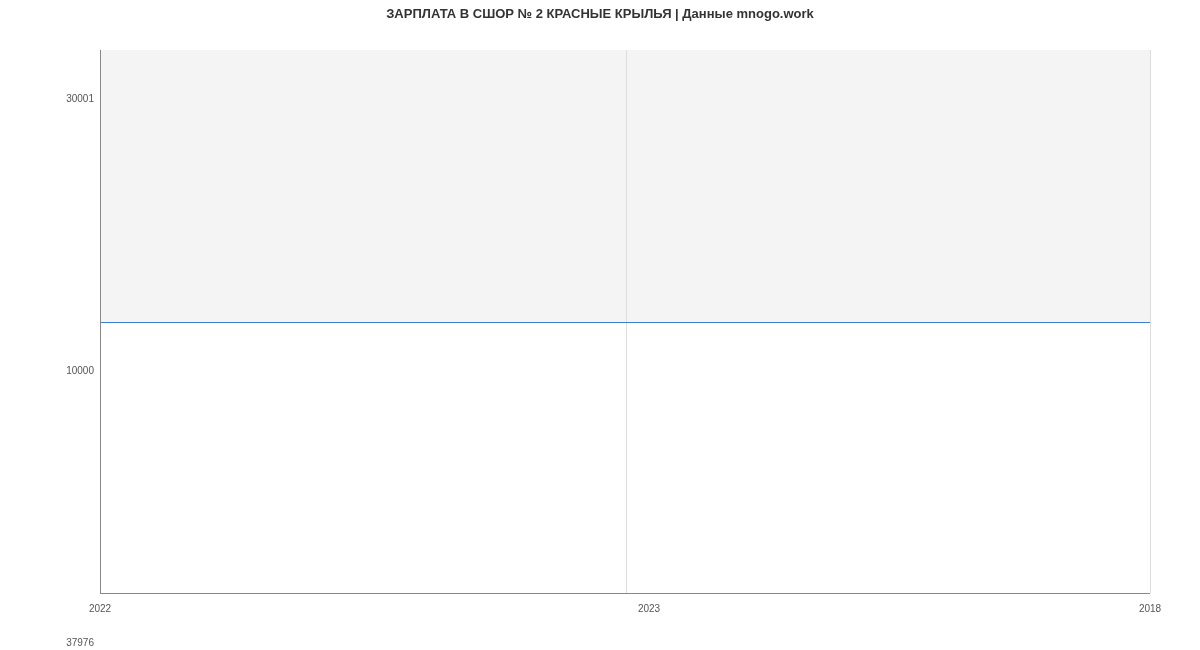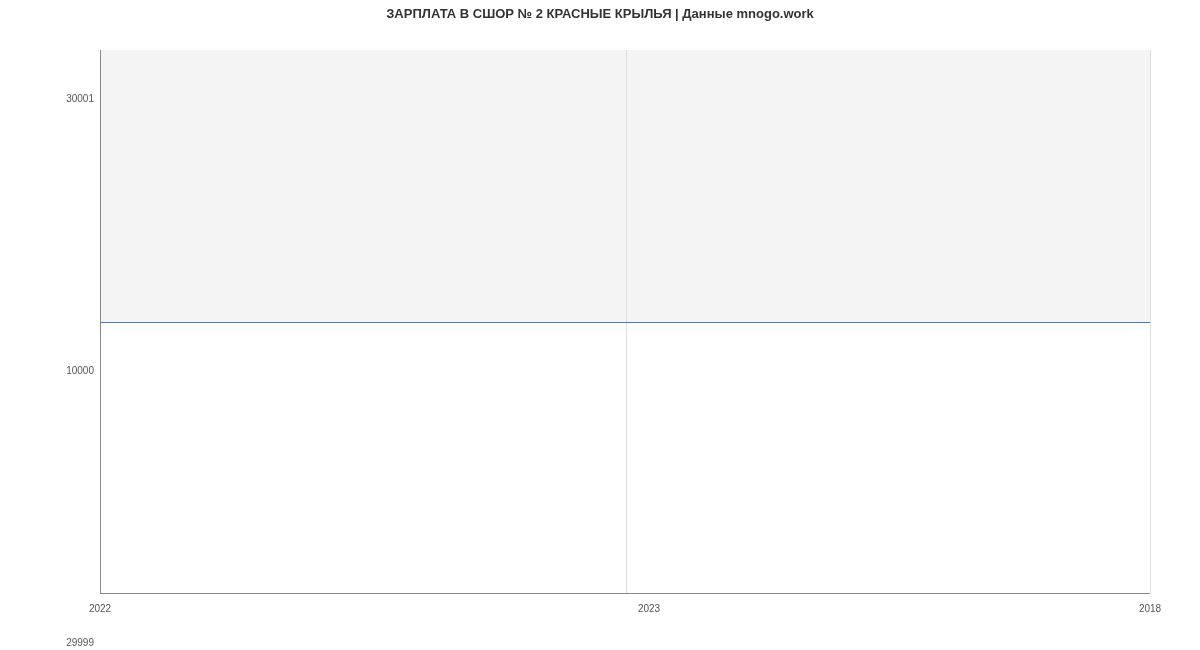--- a/index.html
+++ b/index.html
@@ -101,7 +101,7 @@
 
   <div class="ytick t2">30001</div>
   <div class="ytick t1">10000</div>
-  <div class="ytick t0">29999</div>
+  <div class="ytick t0">37976</div>
 
   <div class="xtick x0">2022</div>
   <div class="xtick x1">2023</div>

